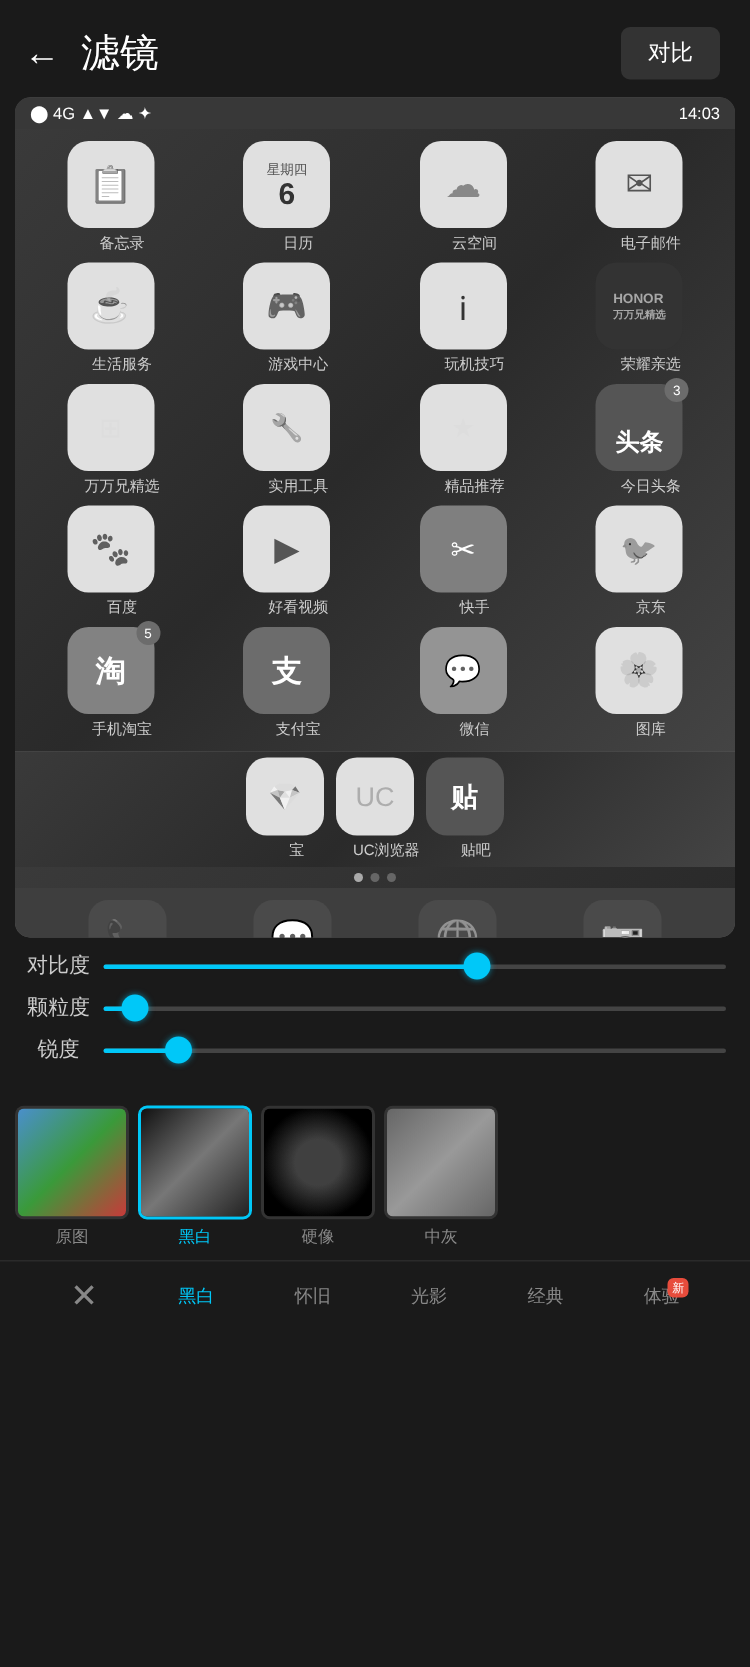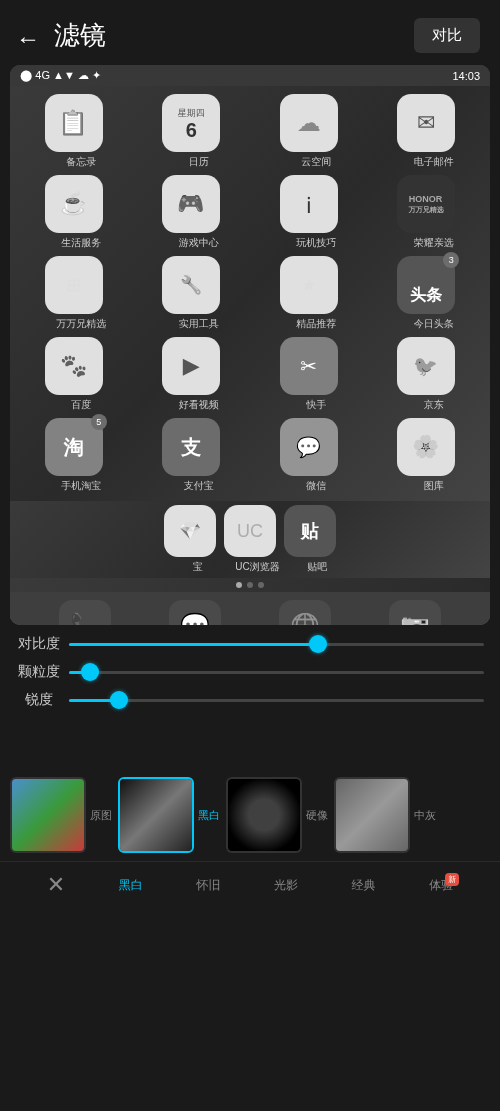--- a/index.html
+++ b/index.html
@@ -215,10 +215,10 @@
     }
     .thumb-item {
       display: flex;
+      flex-direction: column;
       align-items: center;
       gap: 4px;
       cursor: pointer;
-      margin-top: 40px;
     }
     .thumb-img {
       width: 76px;

